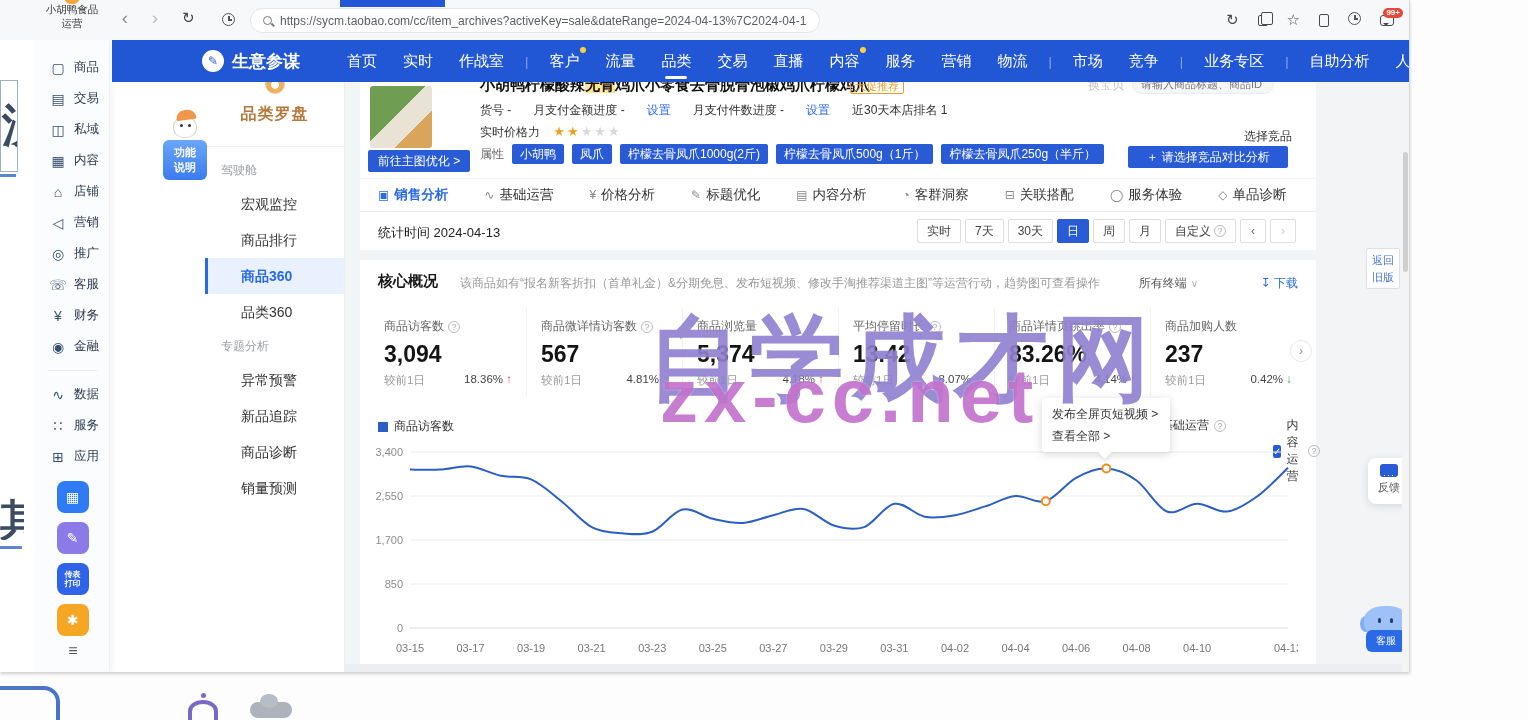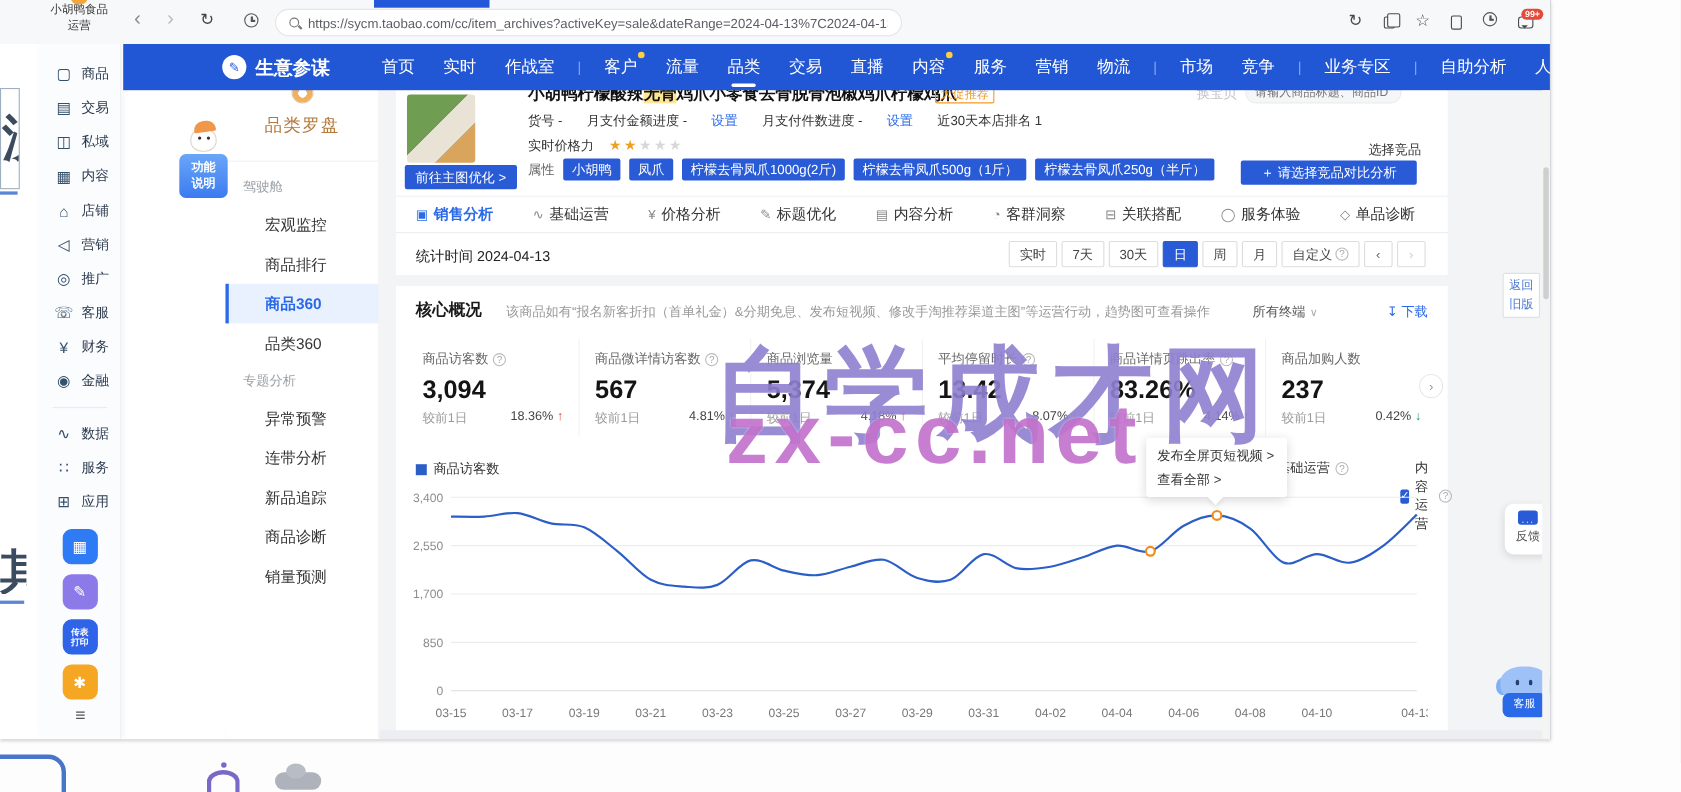--- a/index.html
+++ b/index.html
@@ -71,7 +71,7 @@
   .subnav { position:absolute; left:205px; top:82px; width:140px; height:590px; background:#fff; z-index:3; border-right:1px solid #ededed; }
   .compass { position:absolute; left:60px; top:-8px; width:20px; height:20px; border-radius:50%;
              background:radial-gradient(circle at 50% 55%, #fff 0 28%, #f2b05c 30%); border:1px solid #e8c79a; }
-  .subnav-title { position:absolute; left:0; top:22px; width:100%; text-align:center; font-size:16px; font-weight:normal; color:#b5793c; letter-spacing:1px; }
+  .subnav-title { position:absolute; left:0; top:22px; width:100%; text-align:center; font-size:16px; font-weight:bold; color:#b5793c; letter-spacing:1px; }
   .subnav-div { position:absolute; left:0; top:64px; width:100%; height:1px; background:#f0f0f0; }
   .subnav-list { position:absolute; left:0; top:72px; width:100%; }
   .sn-heading { height:32px; line-height:32px; padding-left:16px; font-size:12px; color:#9aa0a6; }

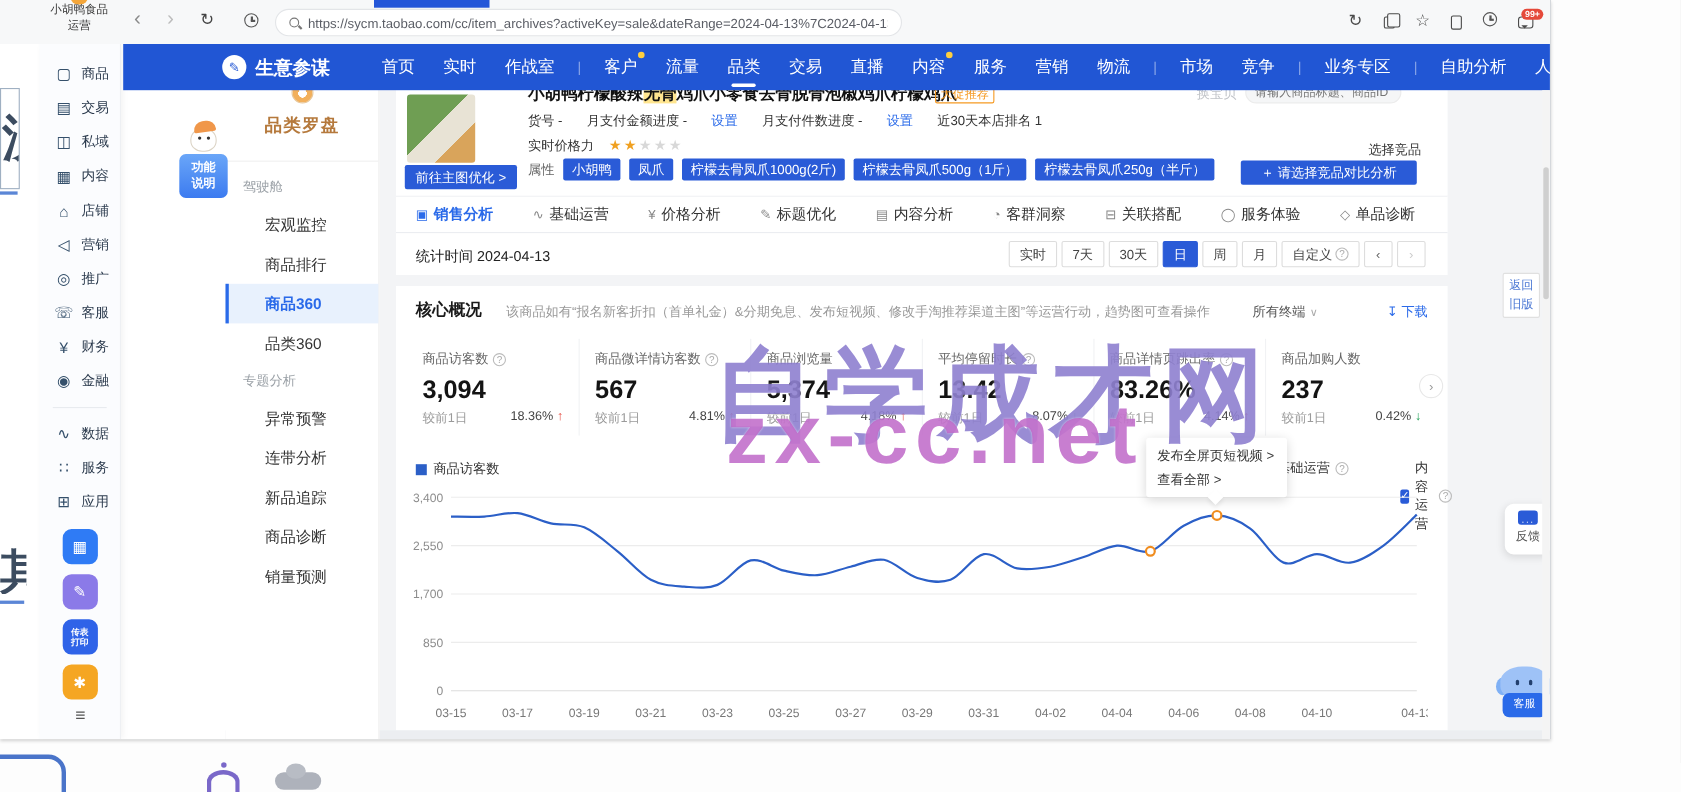--- a/index.html
+++ b/index.html
@@ -362,7 +362,6 @@
           <div class="sn-item">品类360</div>
           <div class="sn-heading">专题分析</div>
           <div class="sn-item">异常预警</div>
-          <div class="sn-item">连带分析</div>
           <div class="sn-item">新品追踪</div>
           <div class="sn-item">商品诊断</div>
           <div class="sn-item">销量预测</div>

